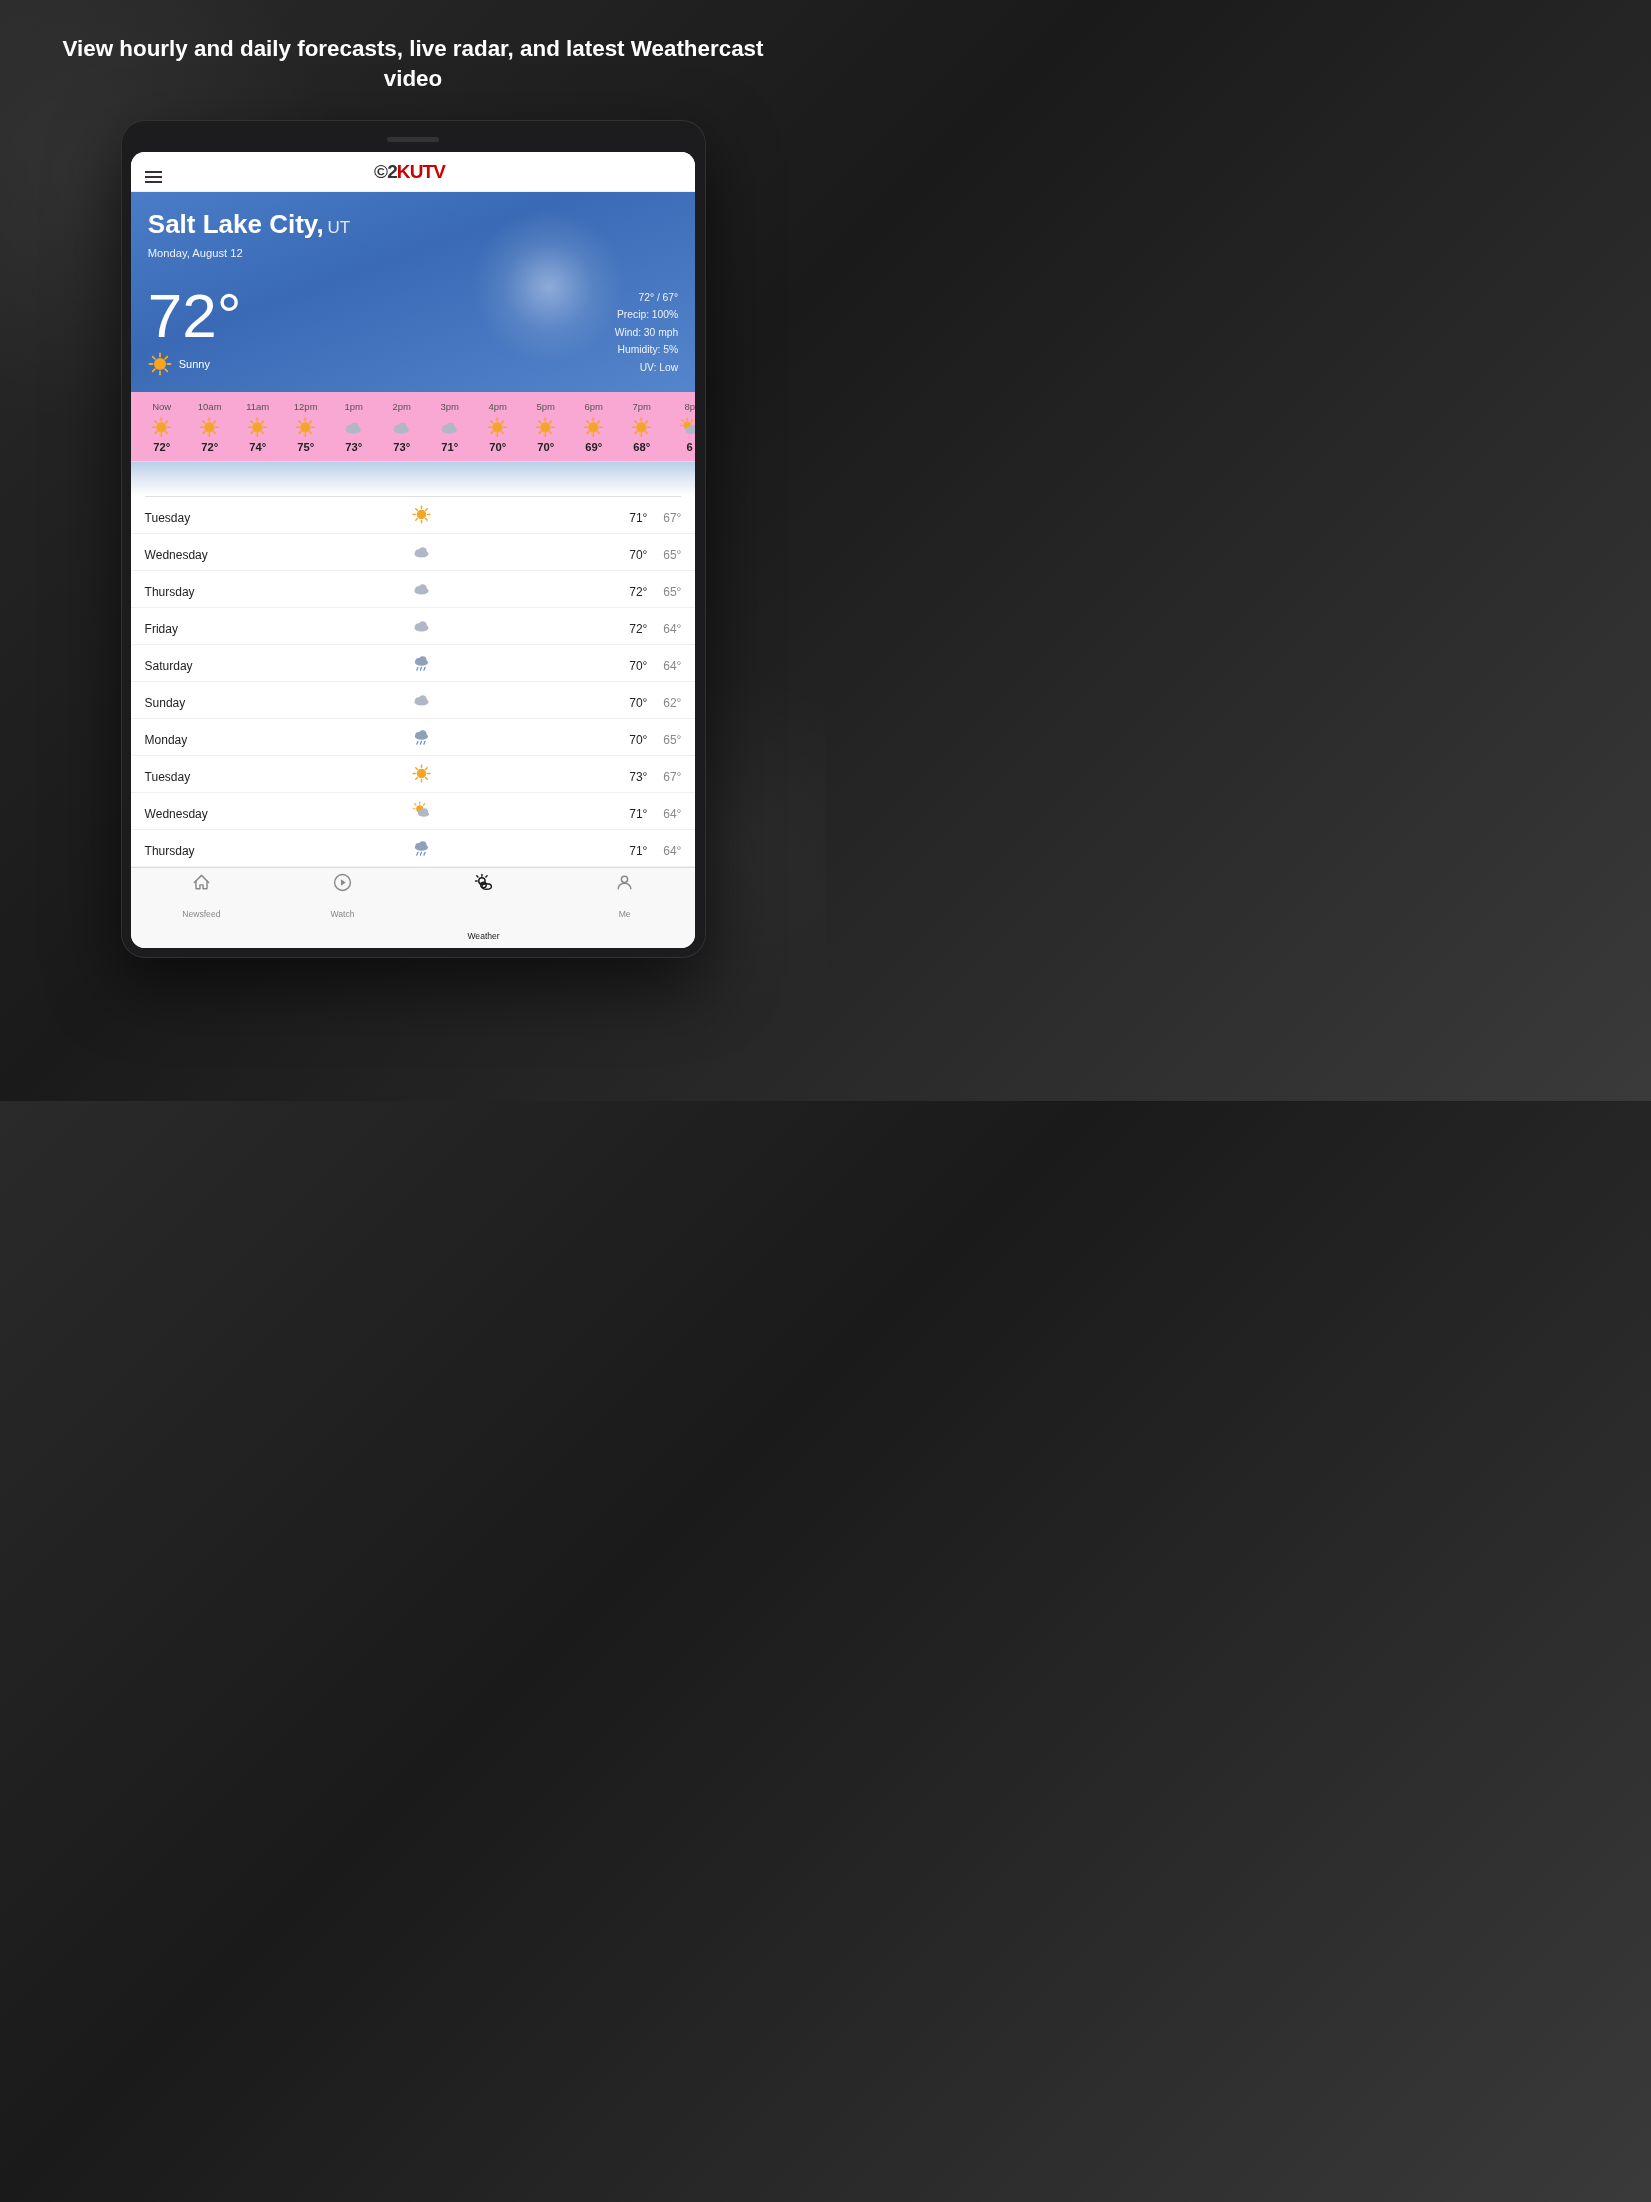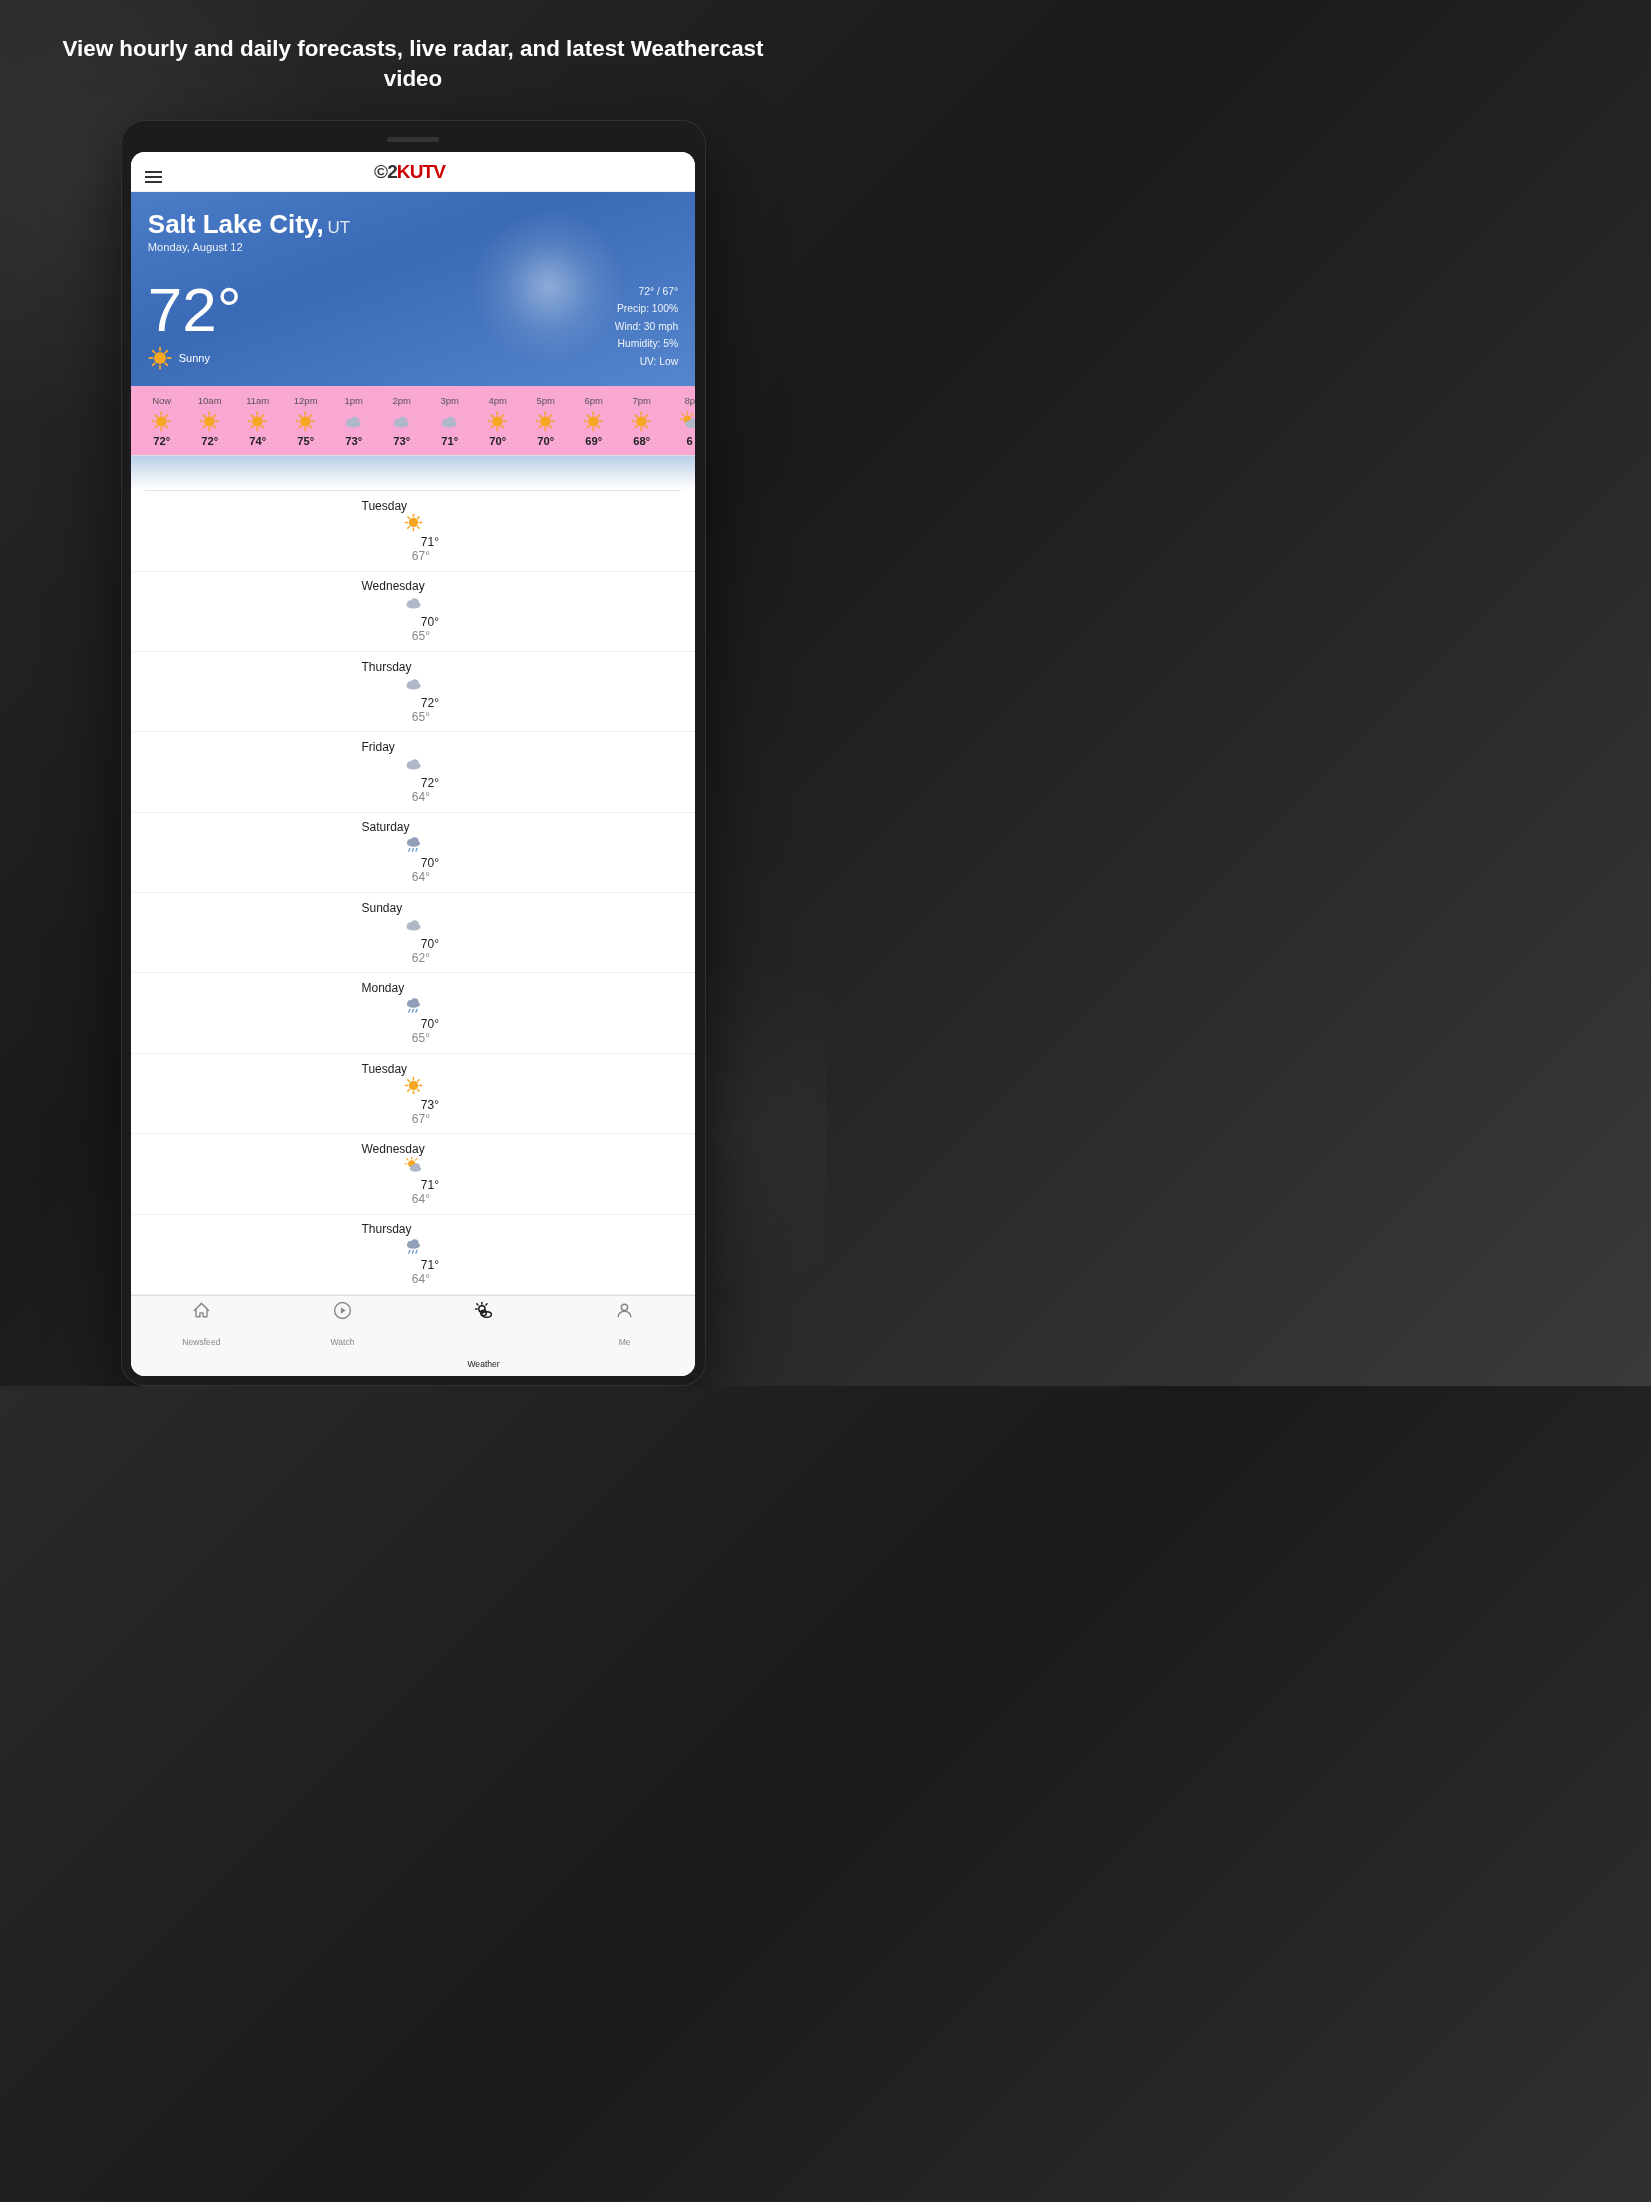--- a/index.html
+++ b/index.html
@@ -129,7 +129,7 @@
     .date-label {
       color: rgba(255,255,255,0.9);
       font-size: 11.2px;
-      margin-top: 1px;
+      margin-top: 7px;
     }
     .weather-main {
       display: flex;

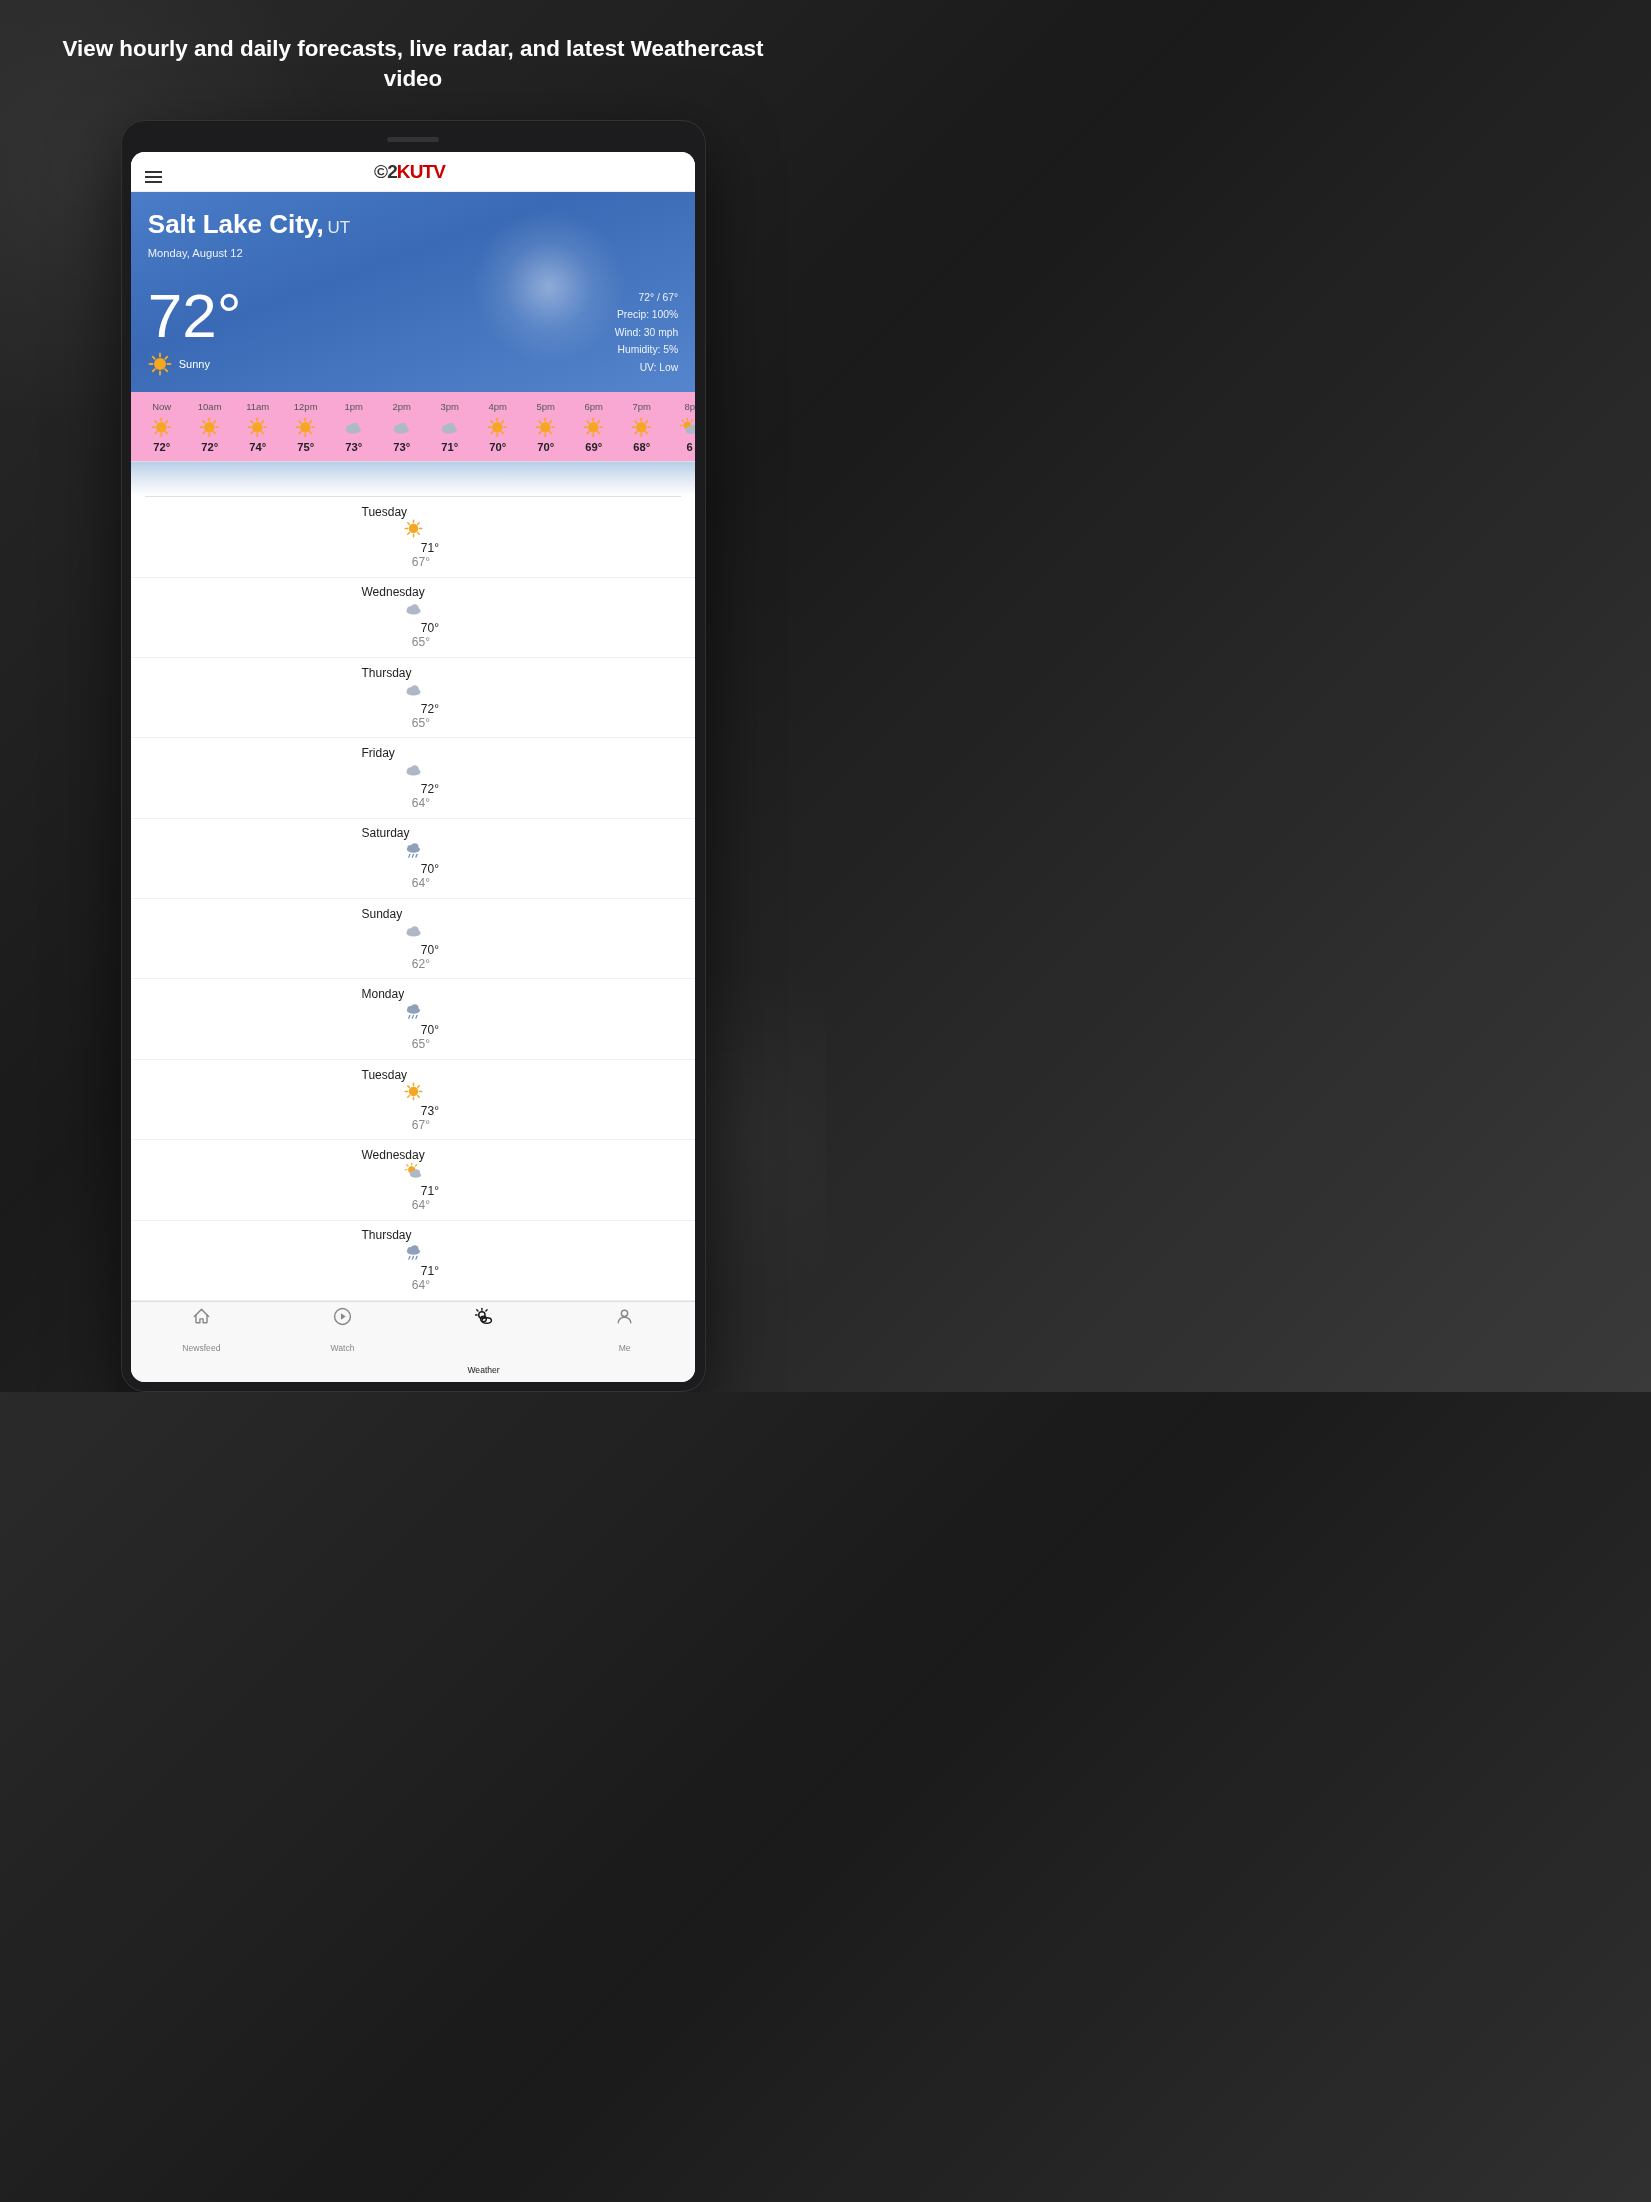--- a/index.html
+++ b/index.html
@@ -223,10 +223,9 @@
     }
     .daily-row {
       display: flex;
-      align-items: center;
+      align-items: flex-end;
       padding: 7.7px 13.8px;
       border-bottom: 0.9px solid #f0f0f0;
-      flex-direction: column;
     }
     .daily-day {
       font-size: 12px;

